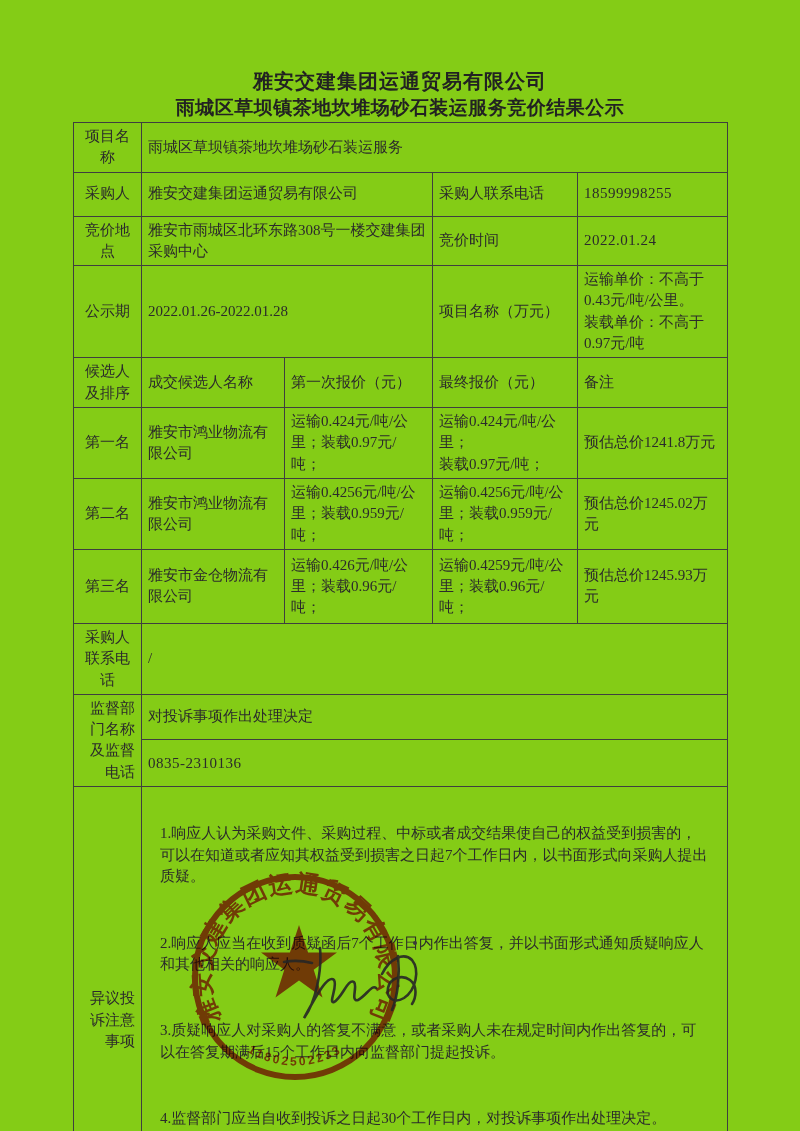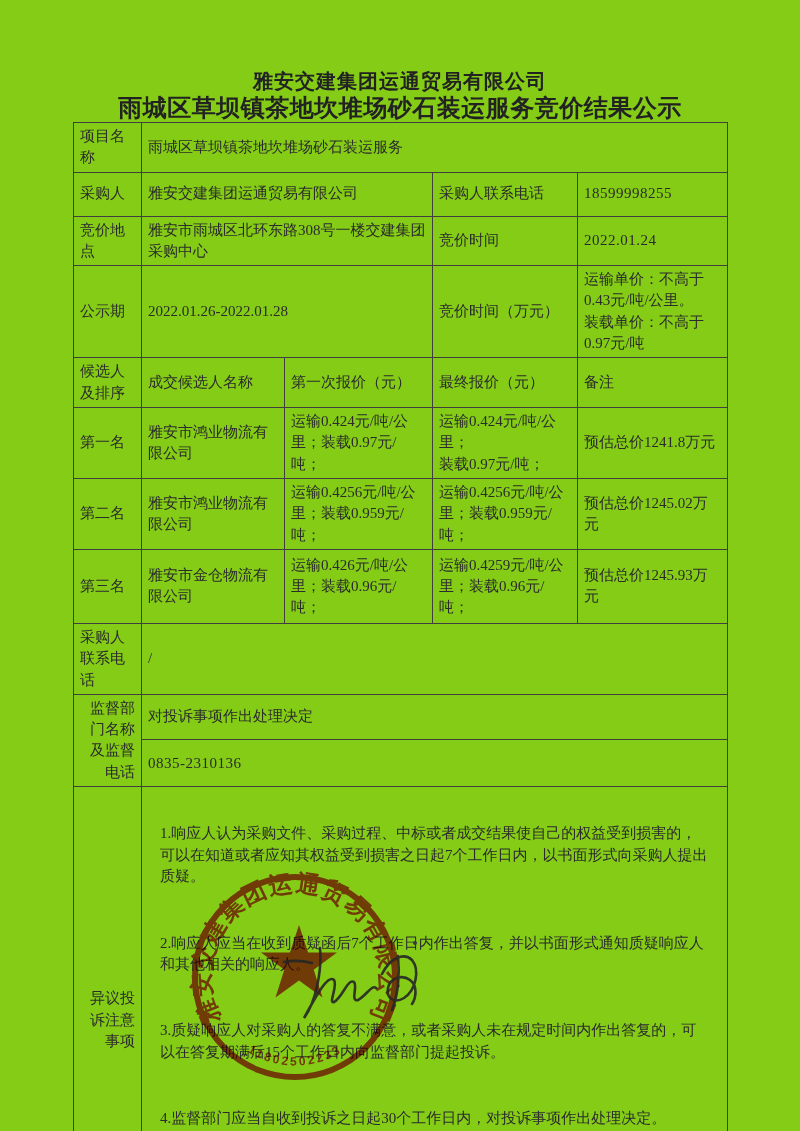--- a/index.html
+++ b/index.html
@@ -11,7 +11,7 @@
   .titles { position:absolute; top:68px; left:0; width:100%; text-align:center;
             font-family:"Liberation Sans","DejaVu Sans",sans-serif; font-weight:700; color:#222; }
   .title1 { font-size:20px; line-height:26px; letter-spacing:1px; }
-  .title2 { font-size:24px; line-height:28px; letter-spacing:0.5px; }
+  .title2 { font-size:19px; line-height:28px; letter-spacing:0.5px; }
 
   table.main { position:absolute; left:73px; top:122px; width:654px;
                border-collapse:collapse; table-layout:fixed; }

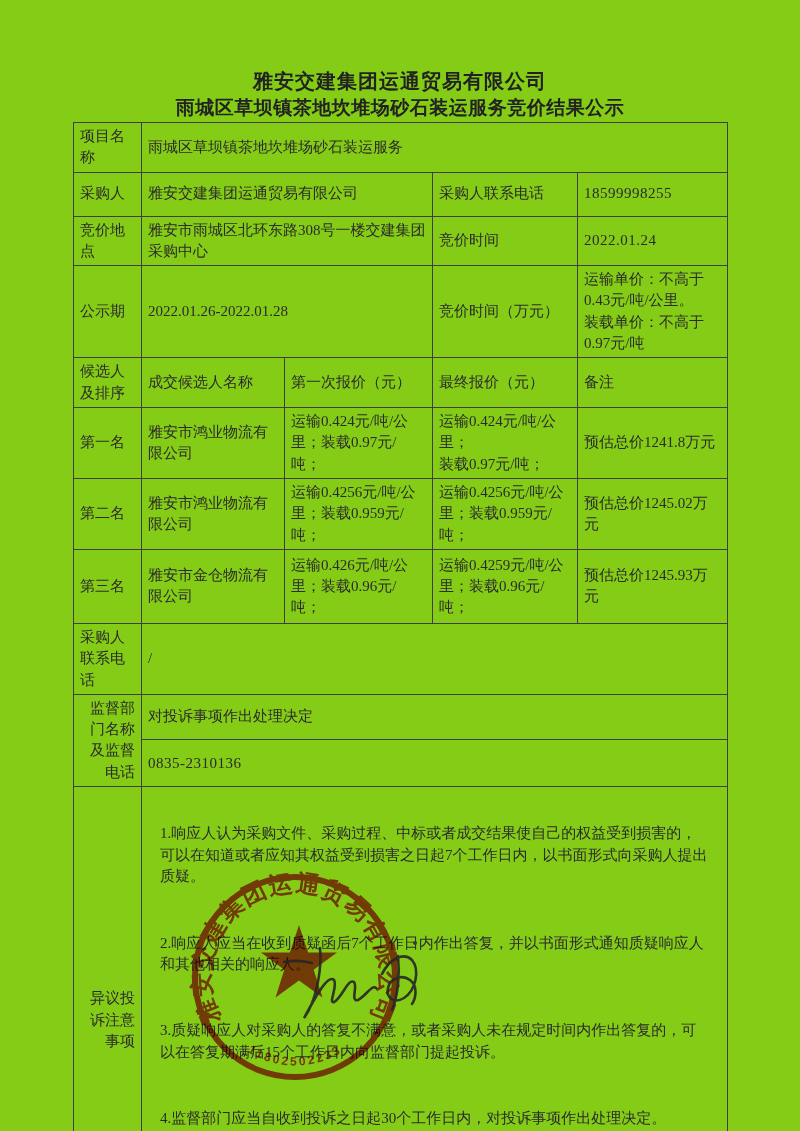--- a/index.html
+++ b/index.html
@@ -20,7 +20,7 @@
                   white-space:pre-line; word-break:break-all; }
   col.c1{width:68px;} col.c2{width:143px;} col.c3{width:148px;} col.c4{width:145px;} col.c5{width:150px;}
 
-  .lbl  { text-align:left; padding:3px 2px 3px 4px; }
+  .lbl  { text-align:center; padding:3px 2px 3px 4px; }
   .lblc { text-align:right; padding:3px 1px; }
   .val  { text-align:left; }
   .ctr  { text-align:left; }

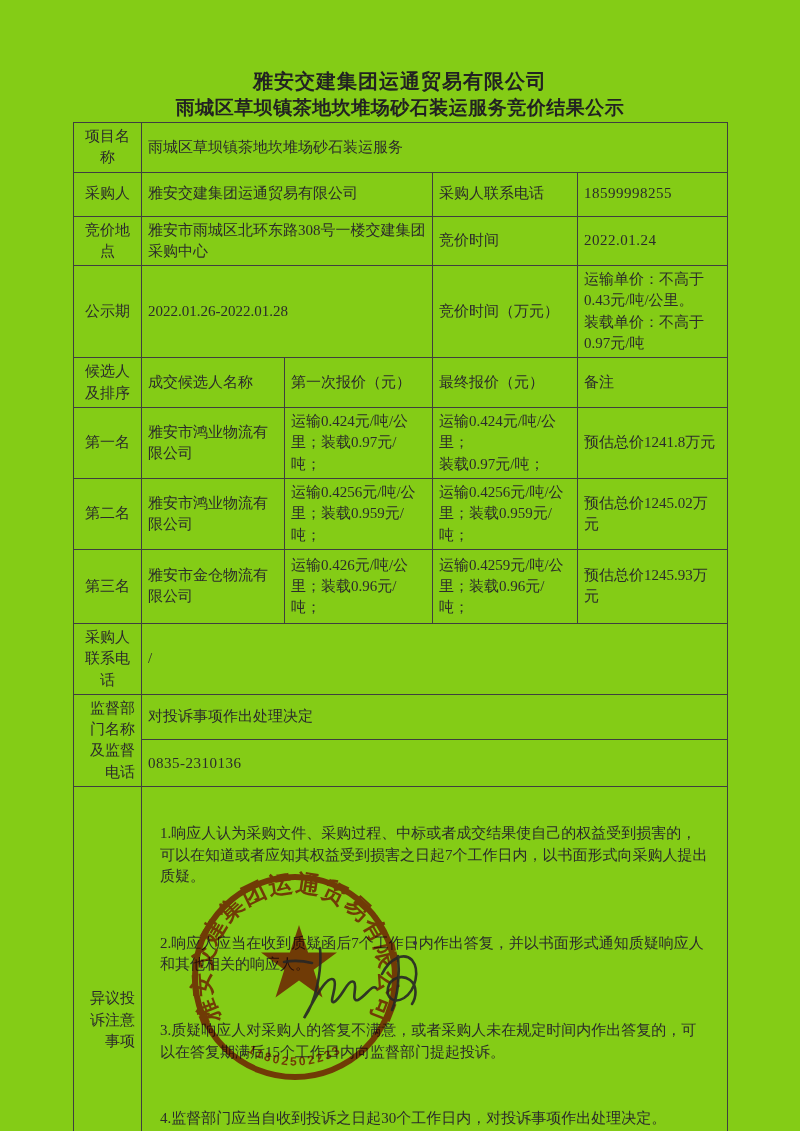--- a/index.html
+++ b/index.html
@@ -82,7 +82,7 @@
     <tr style="height:77px">
       <td class="lbl">公示期</td>
       <td class="val" colspan="2">2022.01.26-2022.01.28</td>
-      <td class="ctr">竞价时间（万元）</td>
+      <td class="ctr">项目名称（万元）</td>
       <td class="val">运输单价：不高于
 0.43元/吨/公里。
  装载单价：不高于

